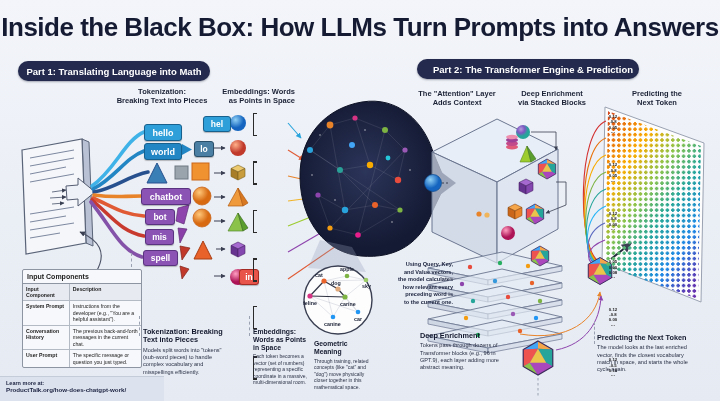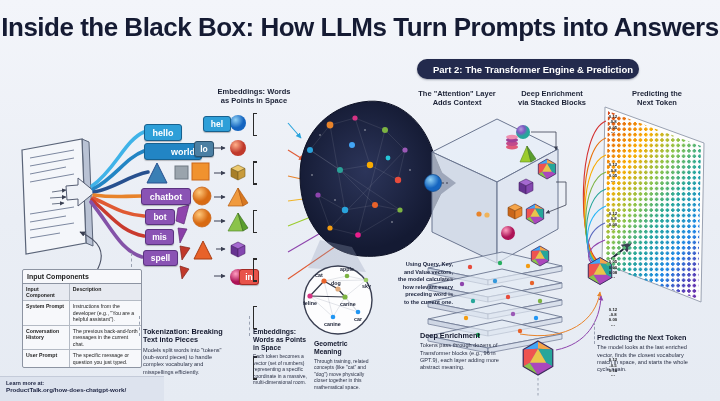--- a/index.html
+++ b/index.html
@@ -375,6 +375,7 @@
 
   <div class="abs title" style="top:12px;left:0;">Inside the Black Box: How LLMs Turn Prompts into Answers</div>
 
+  <div class="abs pill" style="left:18px;top:61px;width:192px;height:20px;">Part 1: Translating Language into Math</div>
   <div class="abs pill" style="left:417px;top:59px;width:212px;height:20px;padding-left:10px;">Part 2: The Transformer Engine &amp; Prediction</div>
 
   <div class="abs hdr" style="left:213px;top:87px;width:82px;">Embeddings: Words

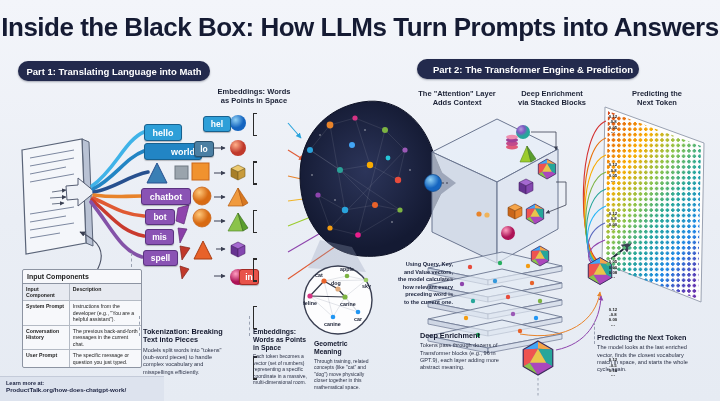--- a/index.html
+++ b/index.html
@@ -378,6 +378,8 @@
   <div class="abs pill" style="left:18px;top:61px;width:192px;height:20px;">Part 1: Translating Language into Math</div>
   <div class="abs pill" style="left:417px;top:59px;width:212px;height:20px;padding-left:10px;">Part 2: The Transformer Engine &amp; Prediction</div>
 
+  <div class="abs hdr" style="left:112px;top:87px;width:100px;">Tokenization:
+Breaking Text into Pieces</div>
   <div class="abs hdr" style="left:213px;top:87px;width:82px;">Embeddings: Words
 as Points in Space</div>
   <div class="abs hdr" style="left:414px;top:89px;width:86px;">The "Attention" Layer

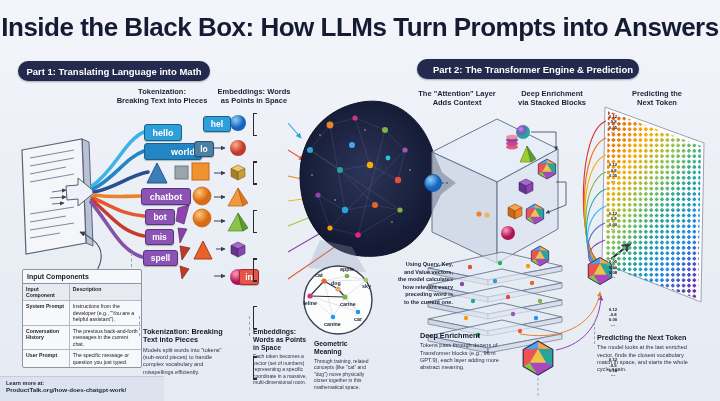--- a/index.html
+++ b/index.html
@@ -380,7 +380,7 @@
 
   <div class="abs hdr" style="left:112px;top:87px;width:100px;">Tokenization:
 Breaking Text into Pieces</div>
-  <div class="abs hdr" style="left:213px;top:87px;width:82px;">Embeddings: Words
+  <div class="abs hdr" style="left:213px;top:87px;width:82px;text-align:right;">Embeddings: Words
 as Points in Space</div>
   <div class="abs hdr" style="left:414px;top:89px;width:86px;">The "Attention" Layer
 Adds Context</div>

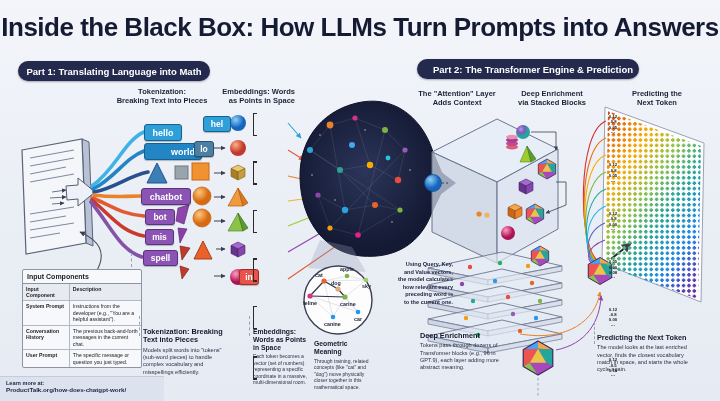--- a/index.html
+++ b/index.html
@@ -390,7 +390,7 @@
 Next Token</div>
 
   <div class="abs chip blue" style="left:144px;top:124px;width:36px;height:15px;font-size:9px;">hello</div>
-  <div class="abs chip blue" style="left:144px;top:143px;width:36px;height:15px;font-size:9px;background:#2285c4;padding-left:20px;">world</div>
+  <div class="abs chip blue" style="left:144px;top:143px;width:36px;height:15px;font-size:9px;background:#2285c4;">world</div>
   <div class="abs chip purple" style="left:141px;top:188px;width:48px;height:15px;font-size:9px;">chatbot</div>
   <div class="abs chip purple" style="left:145px;top:209px;width:28px;height:14px;font-size:8.5px;">bot</div>
   <div class="abs chip purple" style="left:145px;top:229px;width:27px;height:14px;font-size:8.5px;">mis</div>

